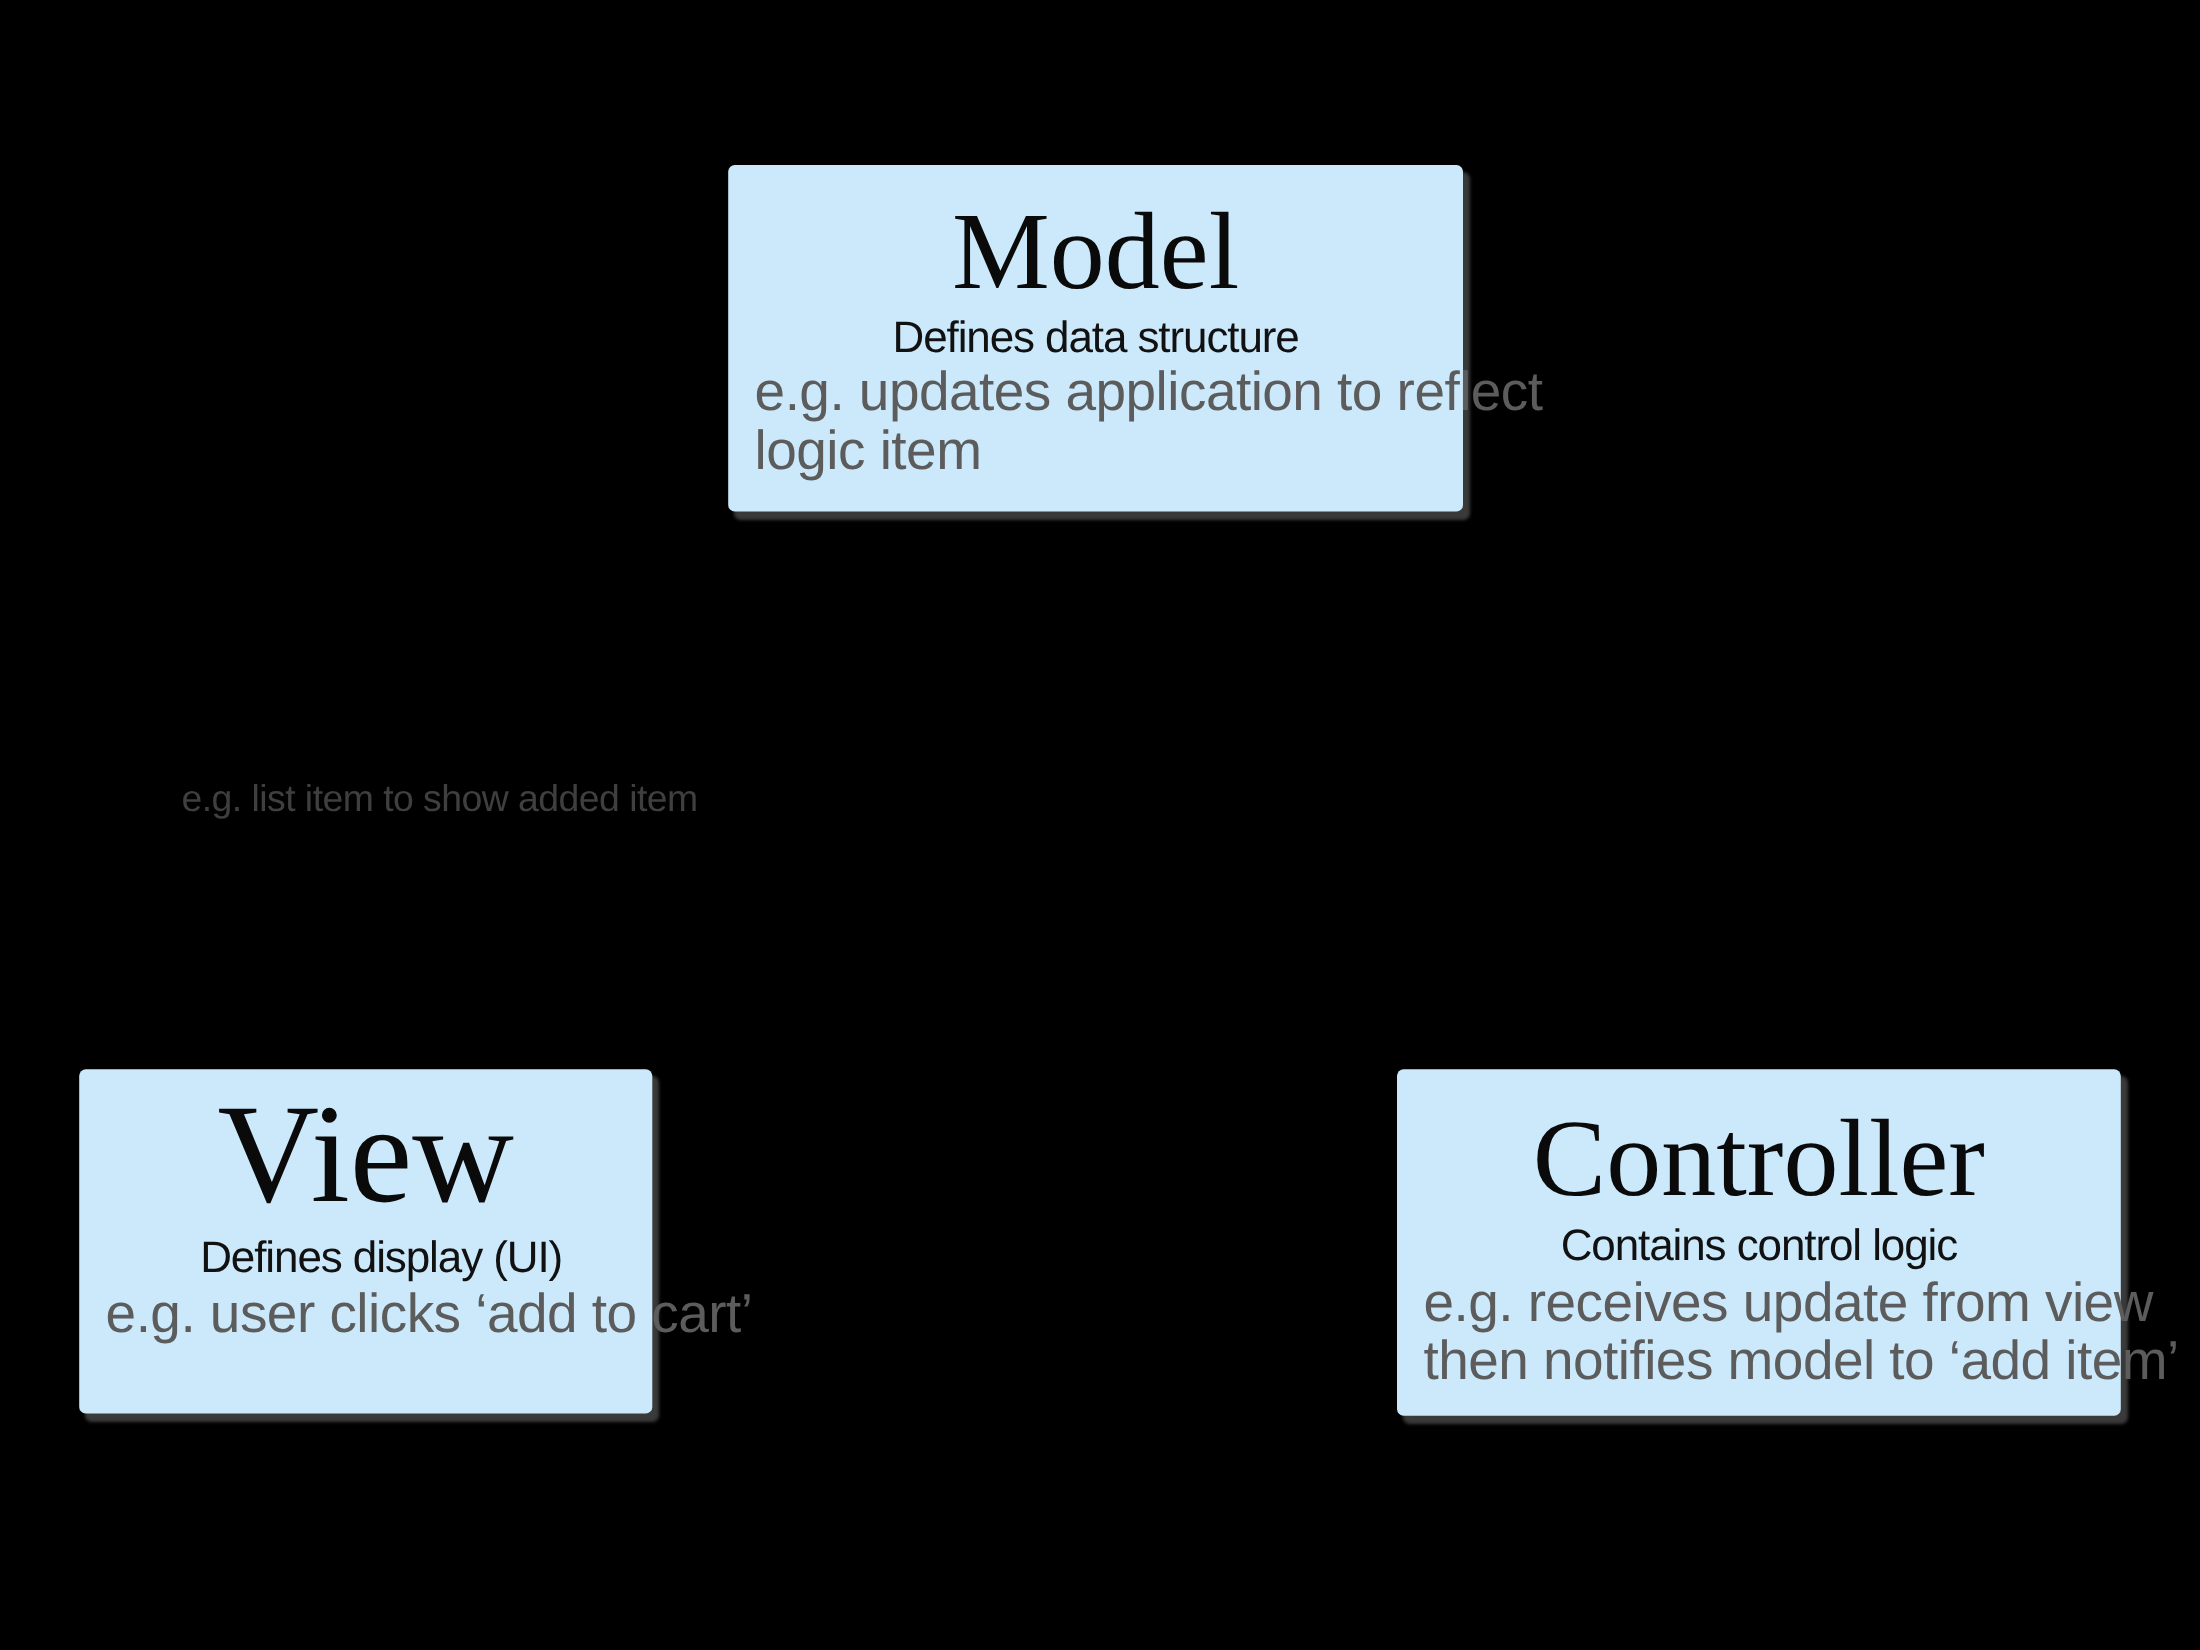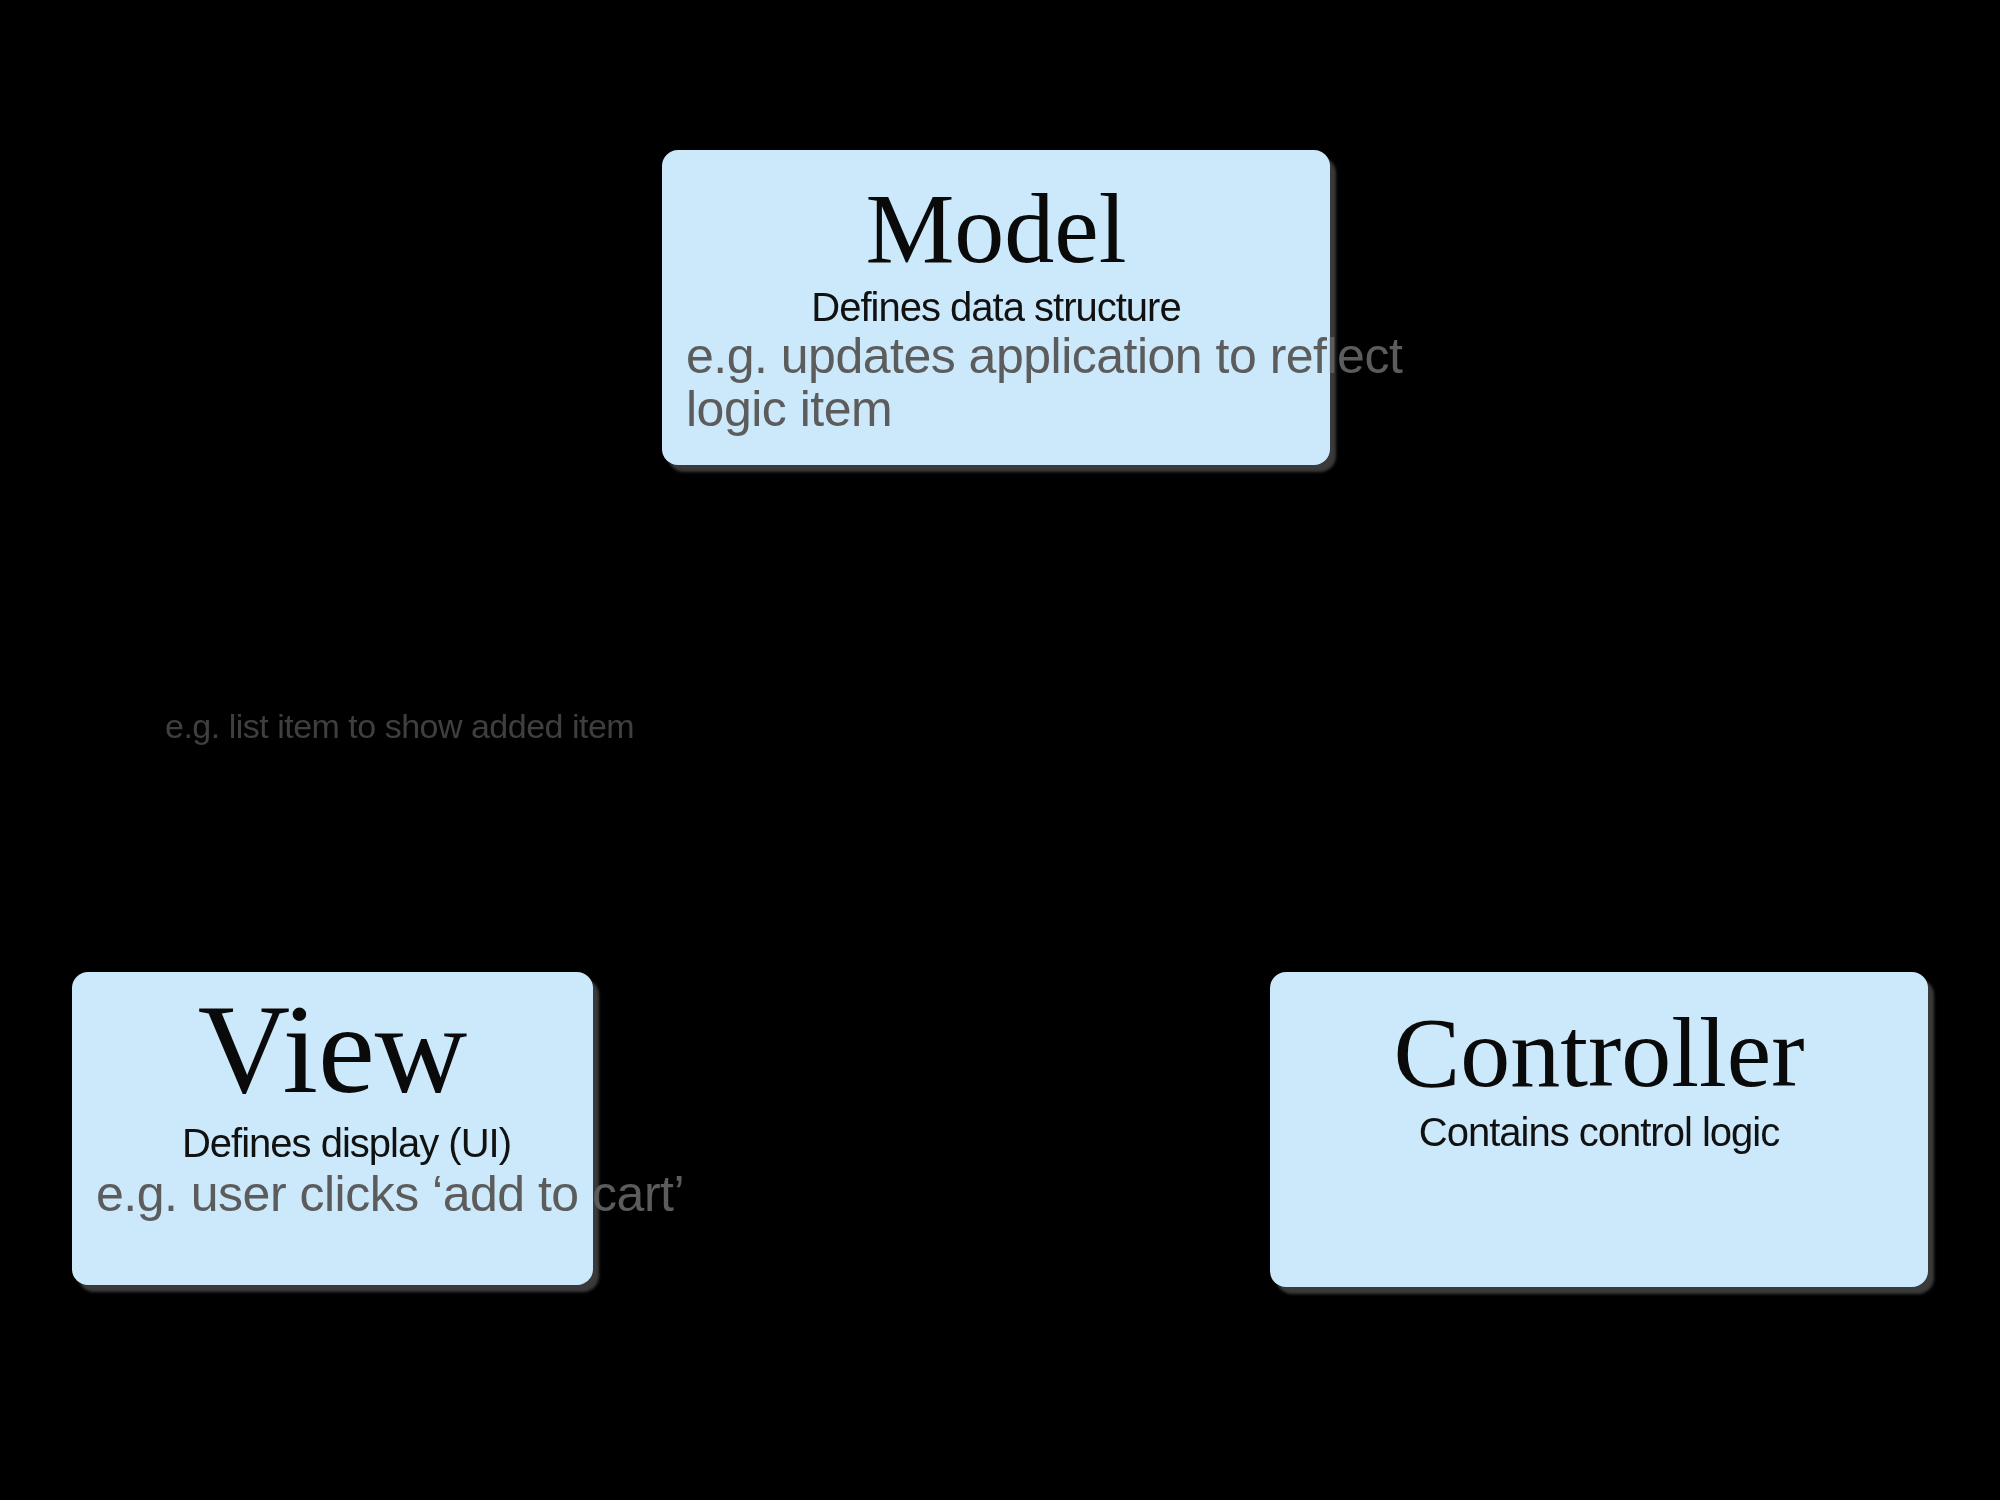--- a/index.html
+++ b/index.html
@@ -18,7 +18,7 @@
   .box {
     position: absolute;
     background: #cce9fb;
-    border-radius: 16px;
+    border-radius: 6px;
     box-shadow: 6px 7px 3px rgba(105,105,105,0.55);
     text-align: center;
     box-sizing: border-box;

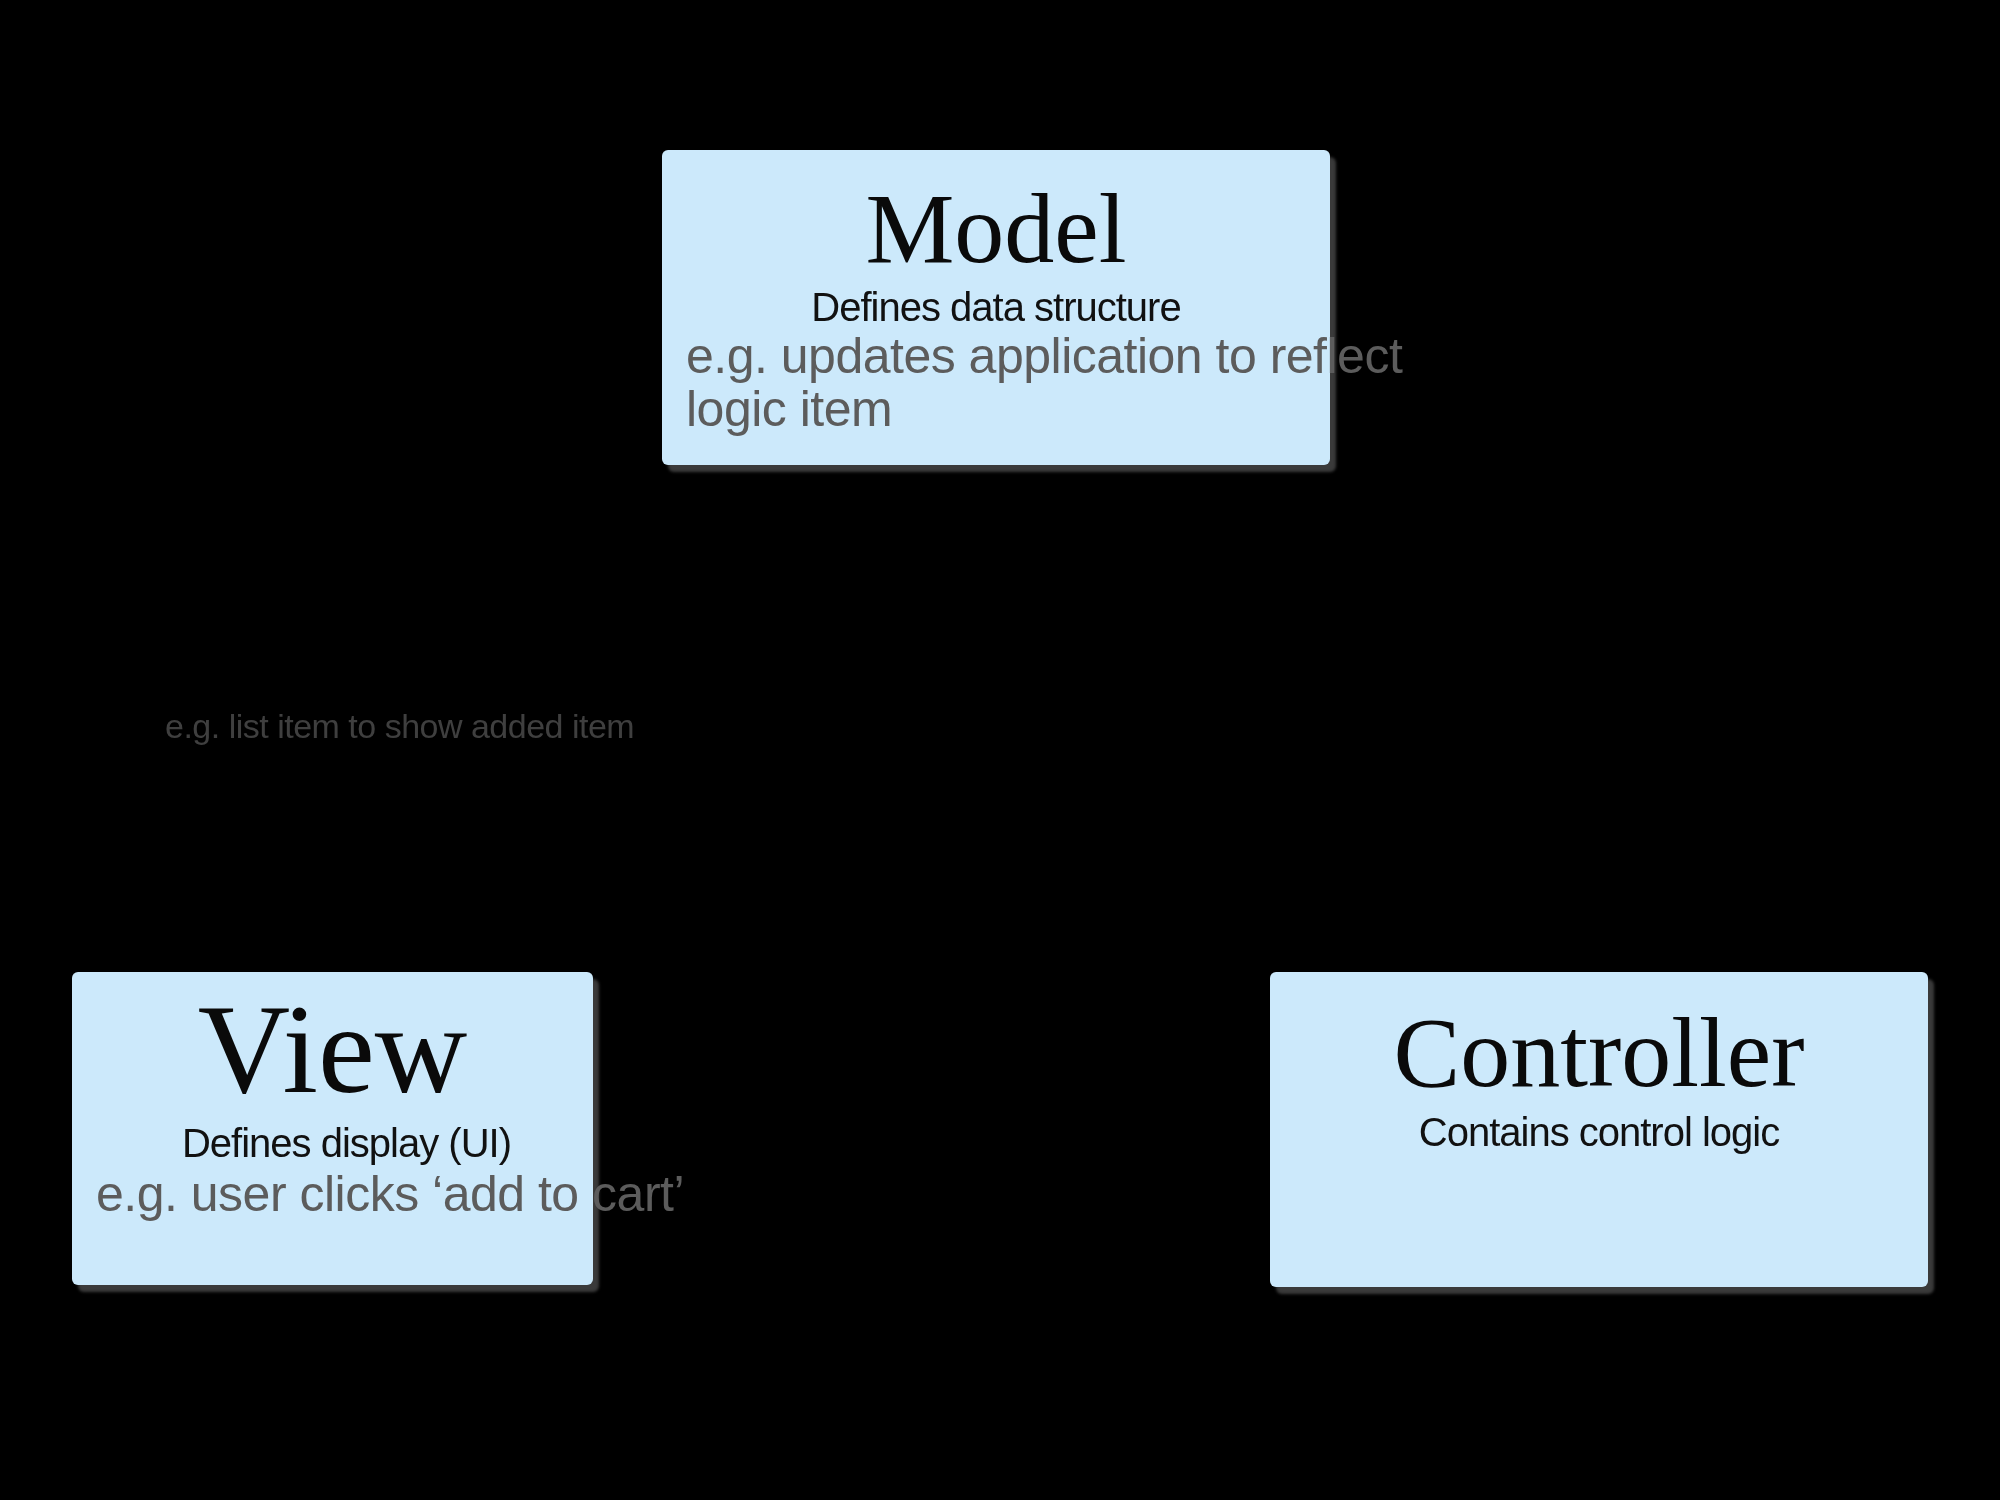--- a/index.html
+++ b/index.html
@@ -102,6 +102,10 @@
   <div class="box controller">
     <div class="box-title">Controller</div>
     <div class="box-subtitle">Contains control logic</div>
+    <div class="box-example">
+      <div class="line">e.g. receives update from view</div>
+      <div class="line">then notifies model to ‘add item’</div>
+    </div>
   </div>
 
 </div>

